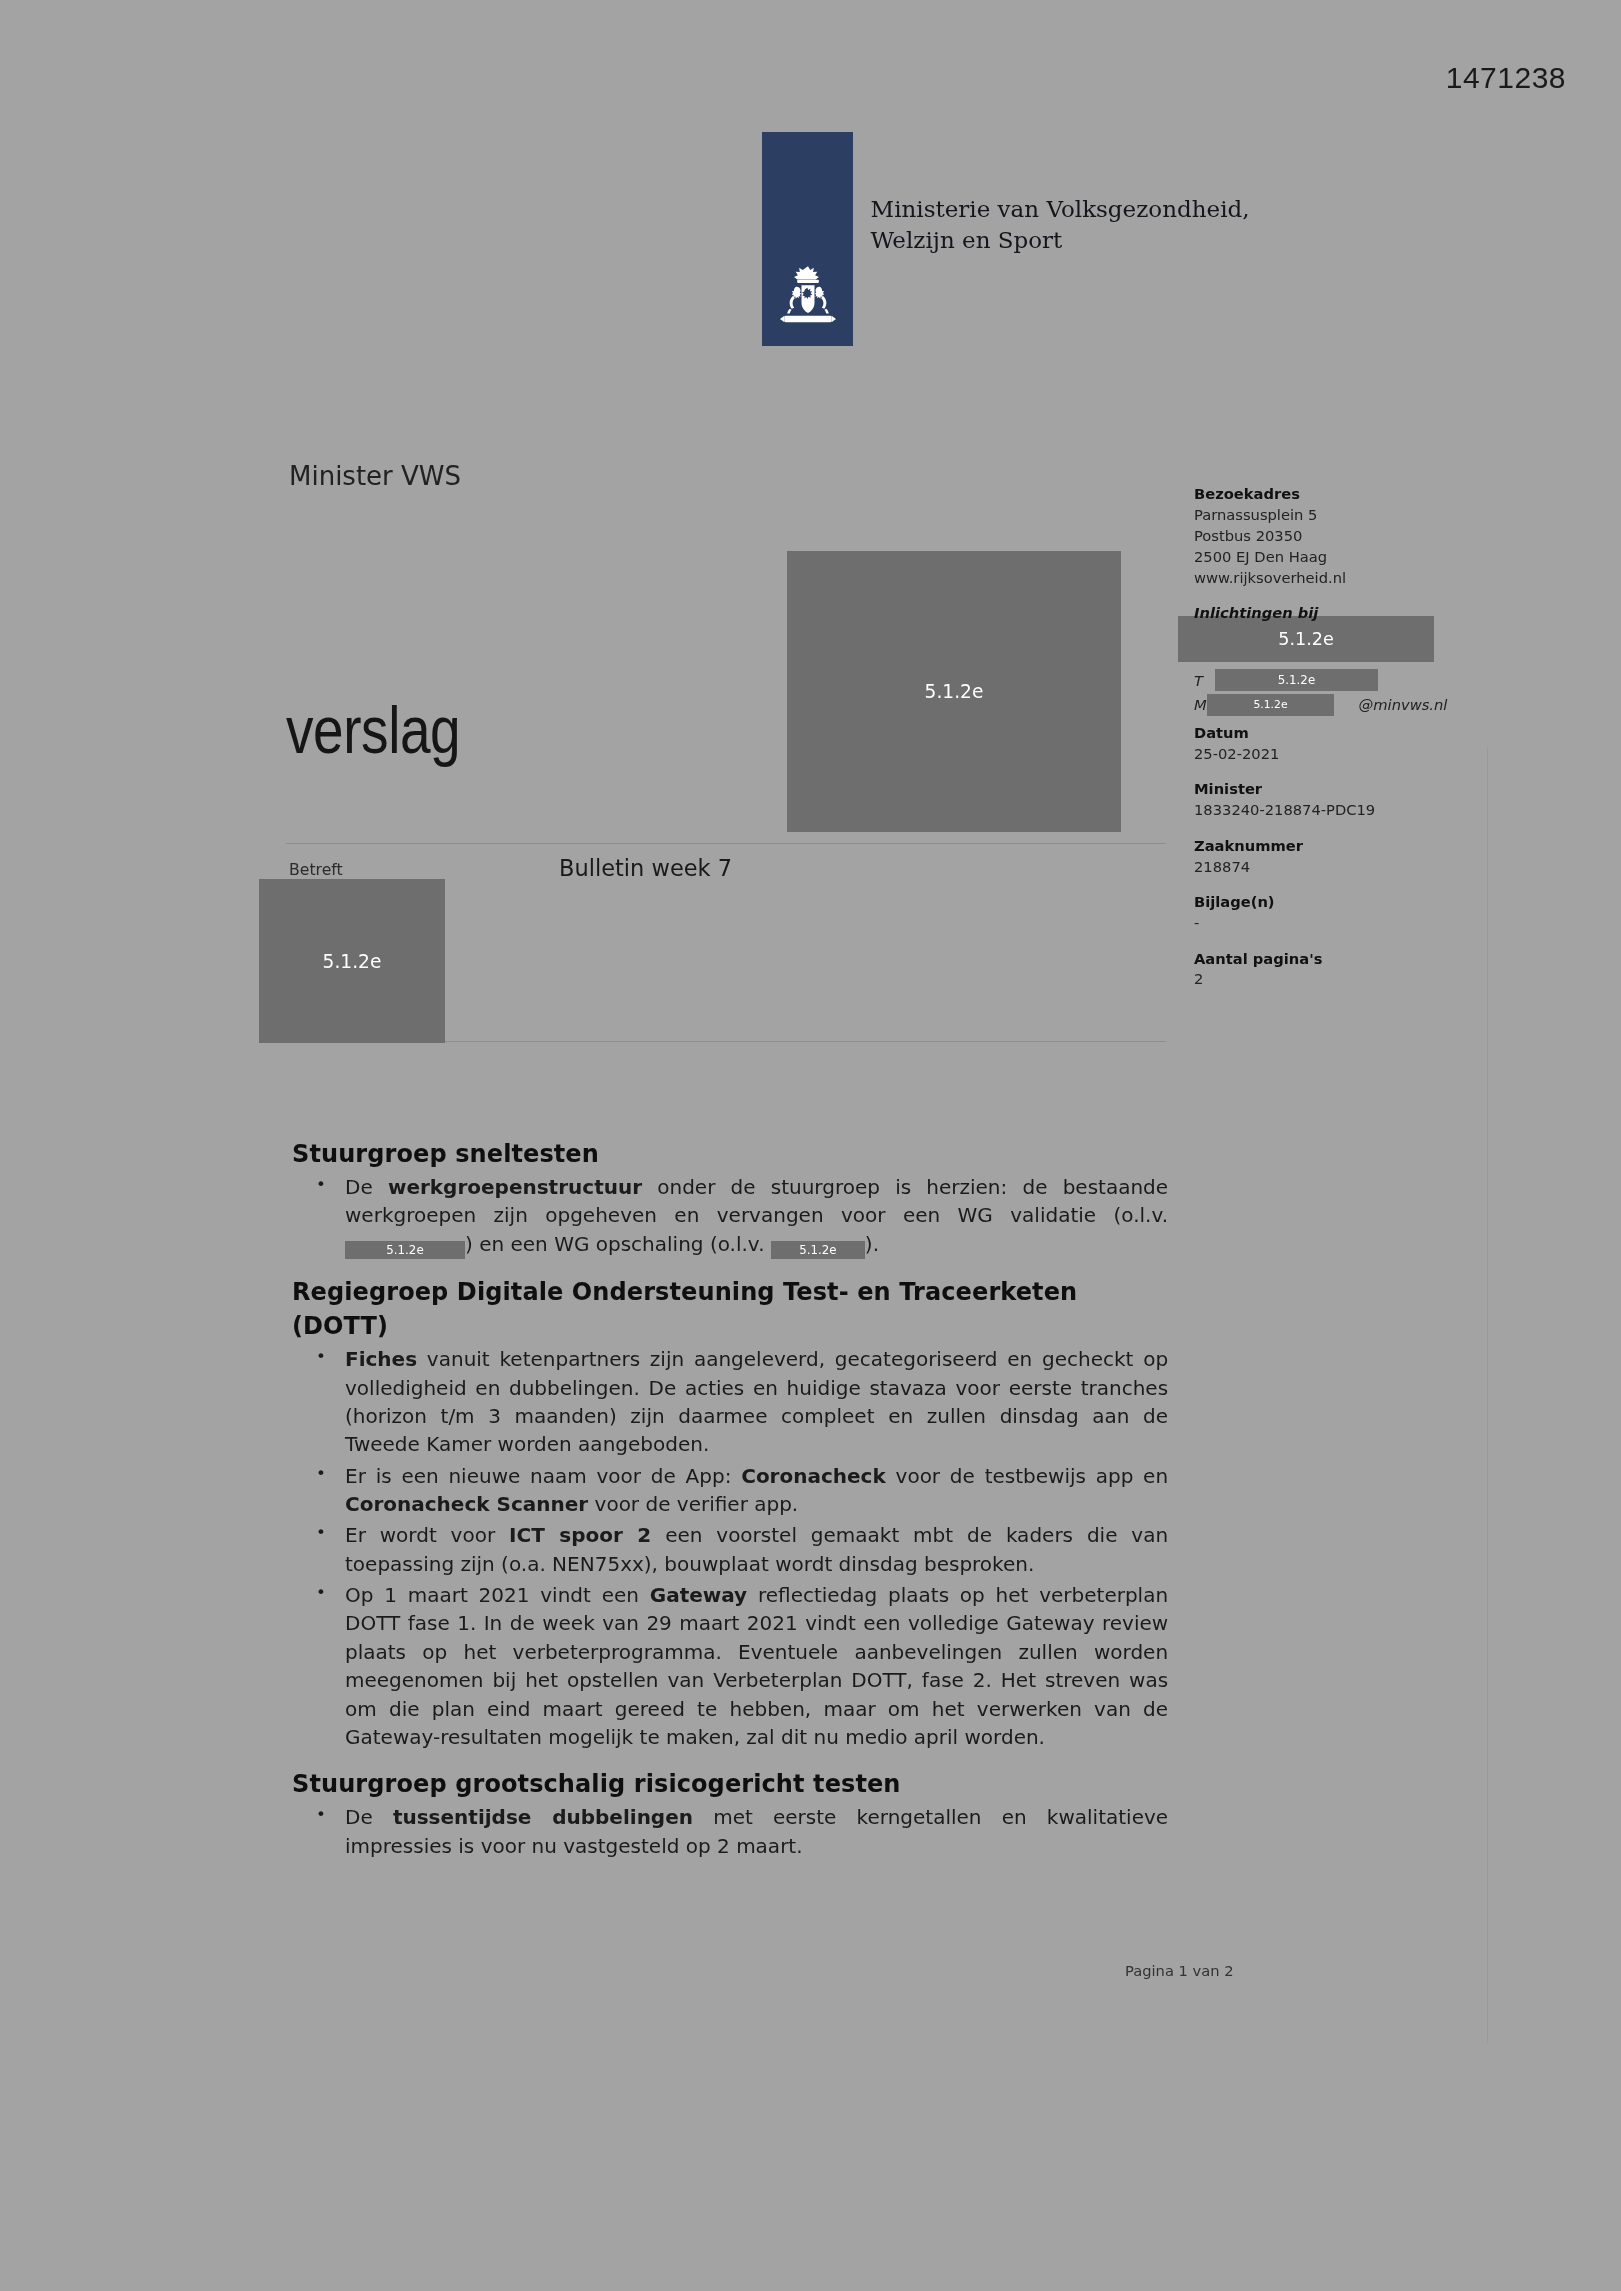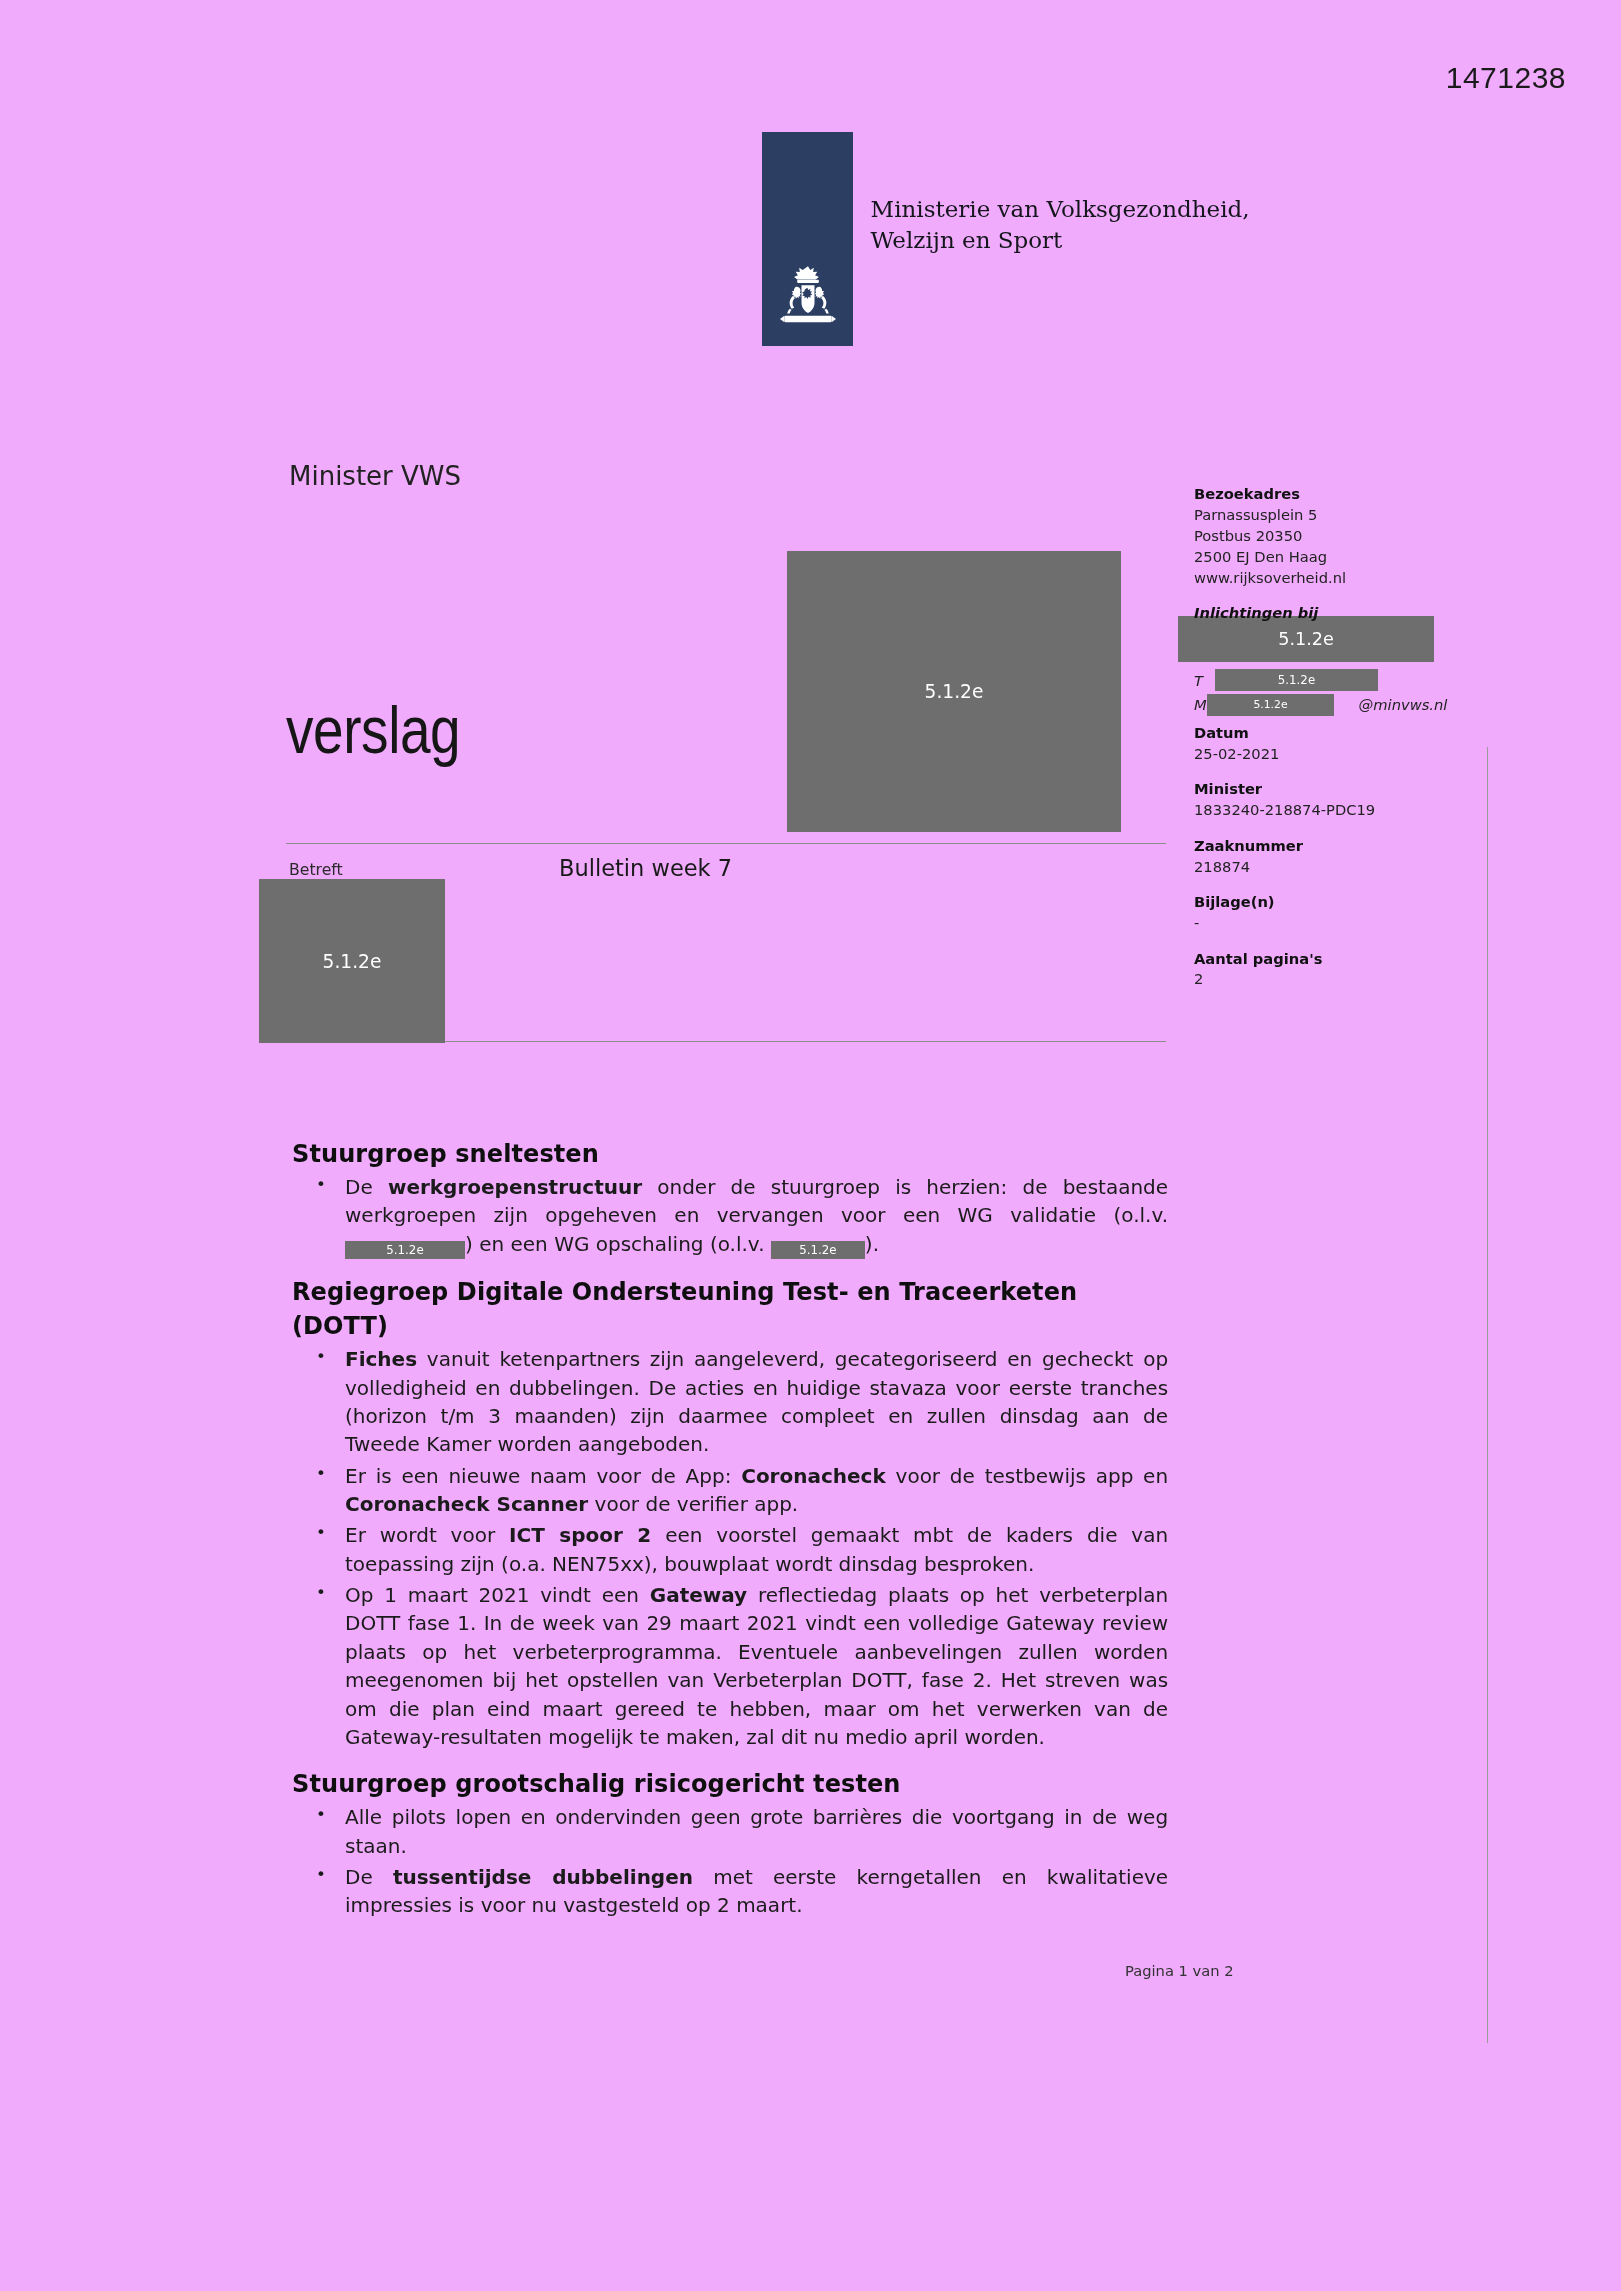--- a/index.html
+++ b/index.html
@@ -11,7 +11,7 @@
     position: relative;
     width: 1621px;
     height: 2292px;
-    background: #f0abfc;
+    background: #a3a3a3;
     font-family: "DejaVu Sans", sans-serif;
     color: #1a1a1a;
     overflow: hidden;

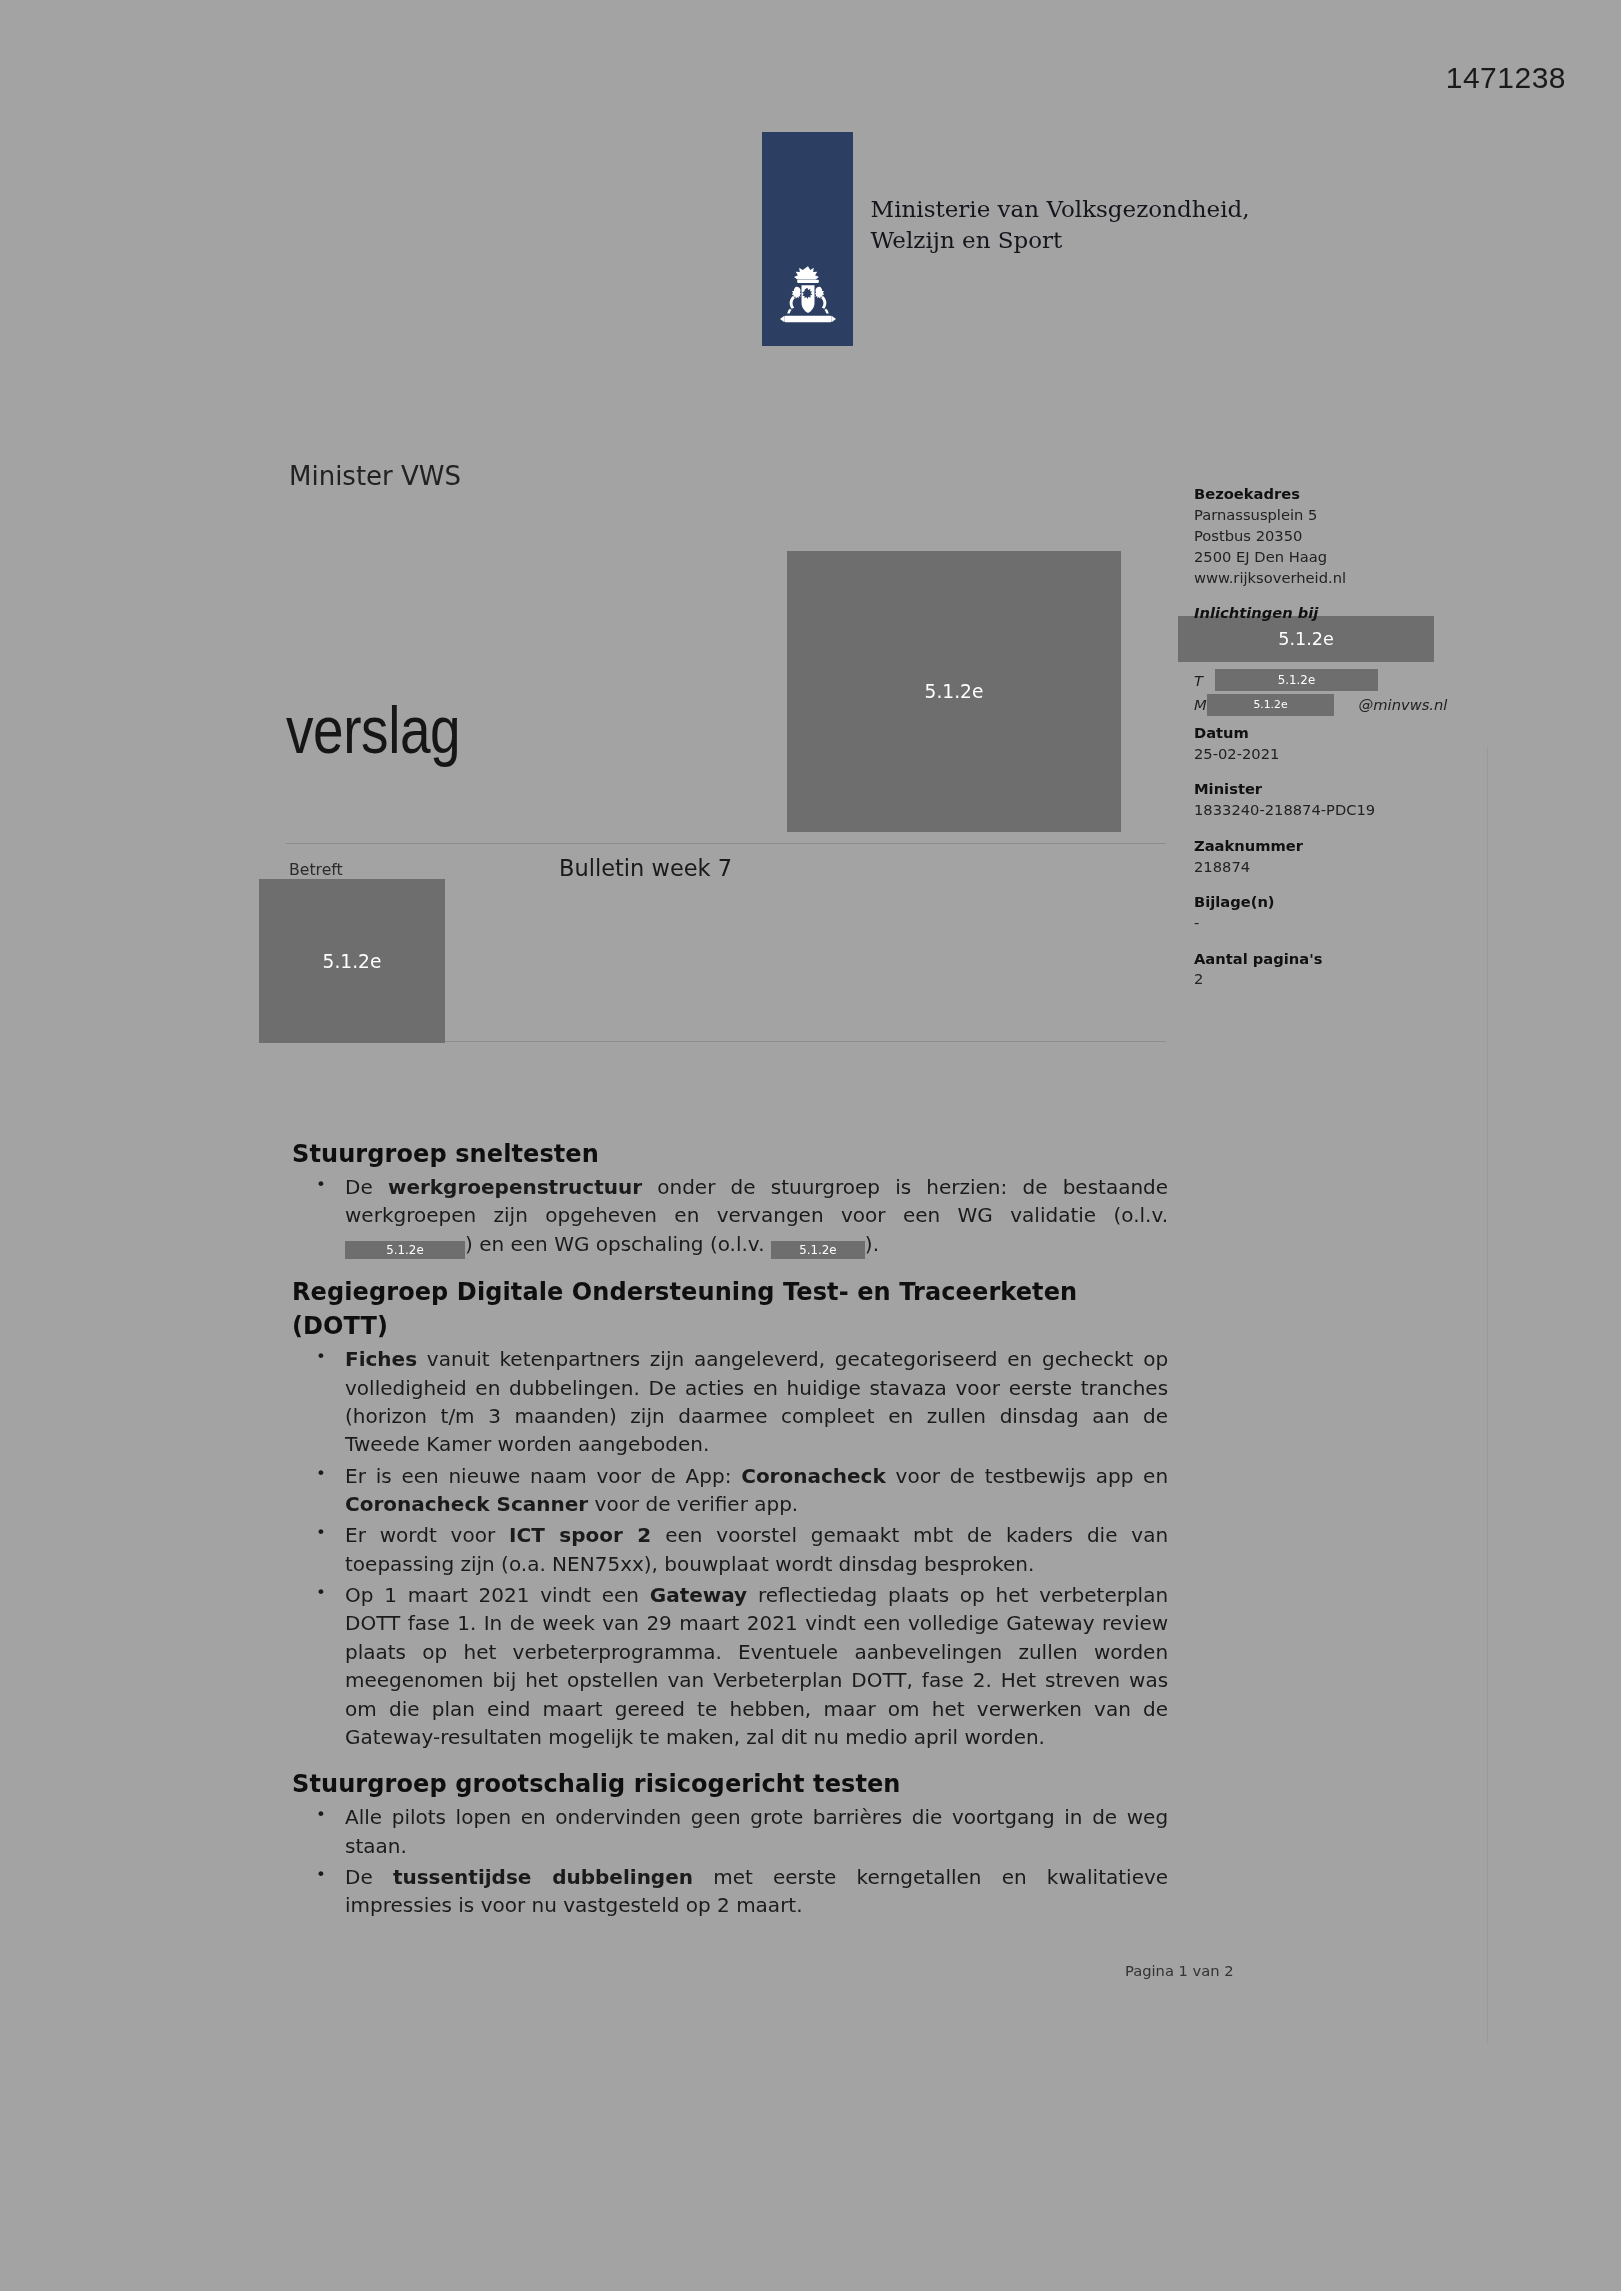--- a/index.html
+++ b/index.html
@@ -372,7 +372,6 @@
       <div class="sect">
         <h2>Stuurgroep grootschalig risicogericht testen</h2>
         <ul>
-          <li>Alle pilots lopen en ondervinden geen grote barrières die voortgang in de weg staan.</li>
           <li>De <b>tussentijdse dubbelingen</b> met eerste kerngetallen en kwalitatieve impressies is voor nu vastgesteld op 2 maart.</li>
         </ul>
       </div>

